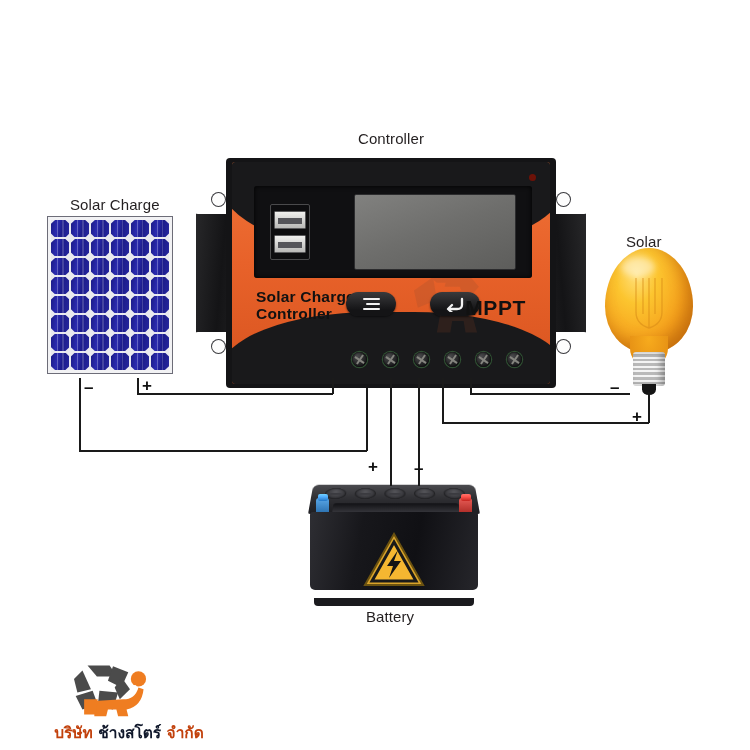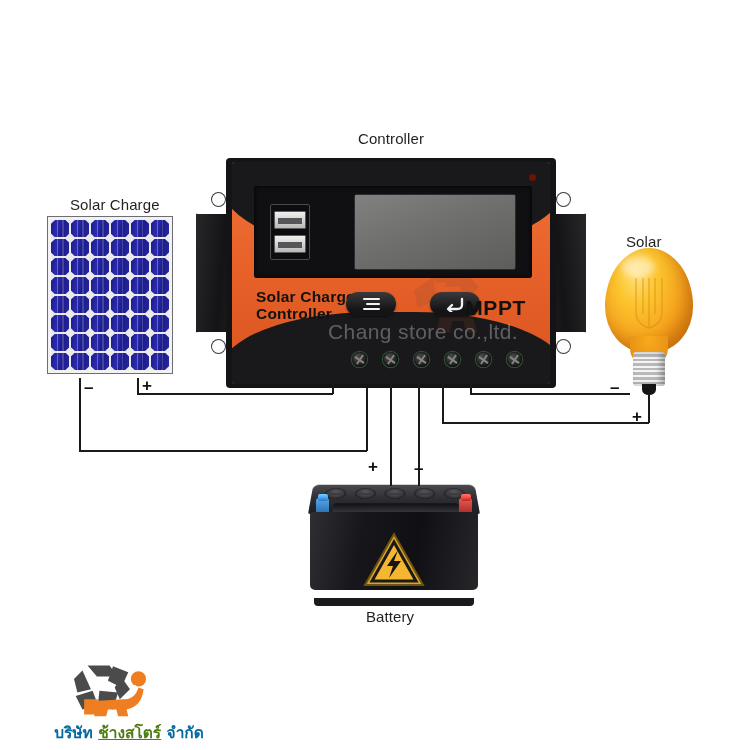--- a/index.html
+++ b/index.html
@@ -303,7 +303,6 @@
 
         <div class="mppt">MPPT</div>
 
-        <div class="wm">Chang store co.,ltd.</div>
 
         <div class="terms">
           <div class="screw"></div>

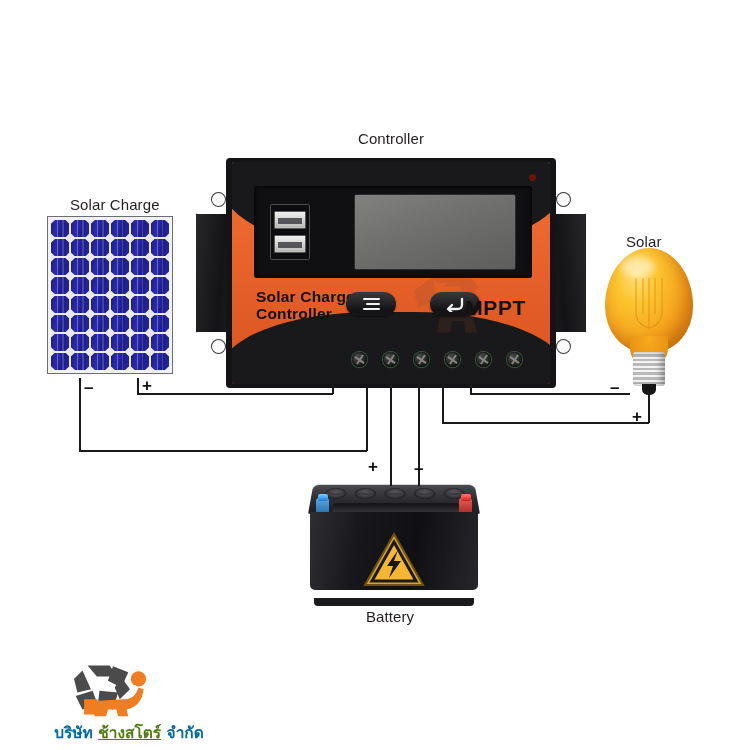--- a/index.html
+++ b/index.html
@@ -175,7 +175,7 @@
   .logo-text{position:absolute;left:0;top:58px;width:170px;text-align:center;
      font-size:15.5px;font-weight:700;white-space:nowrap;
      font-family:"DejaVu Sans","Liberation Sans",sans-serif;}
-  .tk{color:#0369a1;}
+  .tk{color:#c2410c;}
   .to{color:#4d7c0f;text-decoration:underline;}
 </style>
 </head>

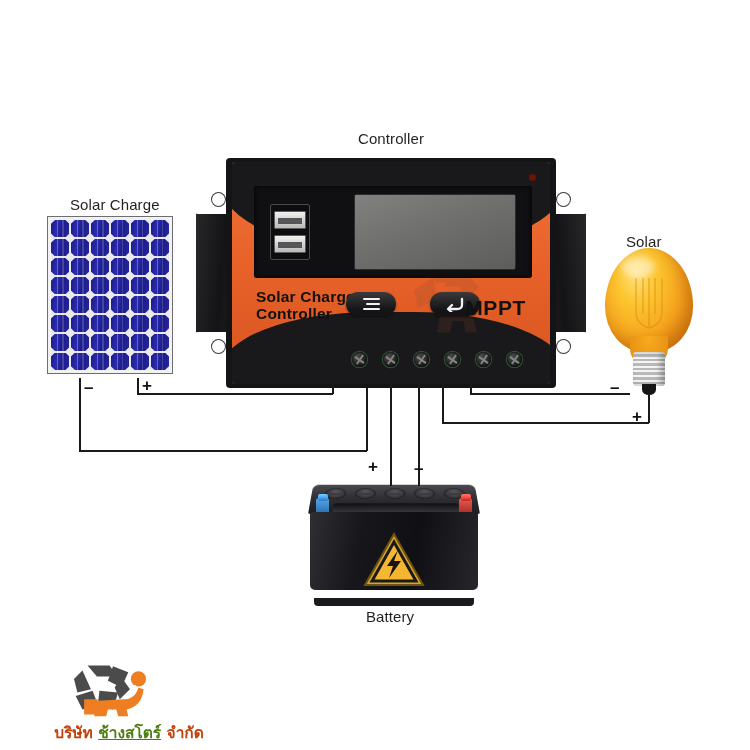--- a/index.html
+++ b/index.html
@@ -176,7 +176,7 @@
      font-size:15.5px;font-weight:700;white-space:nowrap;
      font-family:"DejaVu Sans","Liberation Sans",sans-serif;}
   .tk{color:#c2410c;}
-  .to{color:#4d7c0f;text-decoration:underline;}
+  .to{color:#0f172a;}
 </style>
 </head>
 <body>

